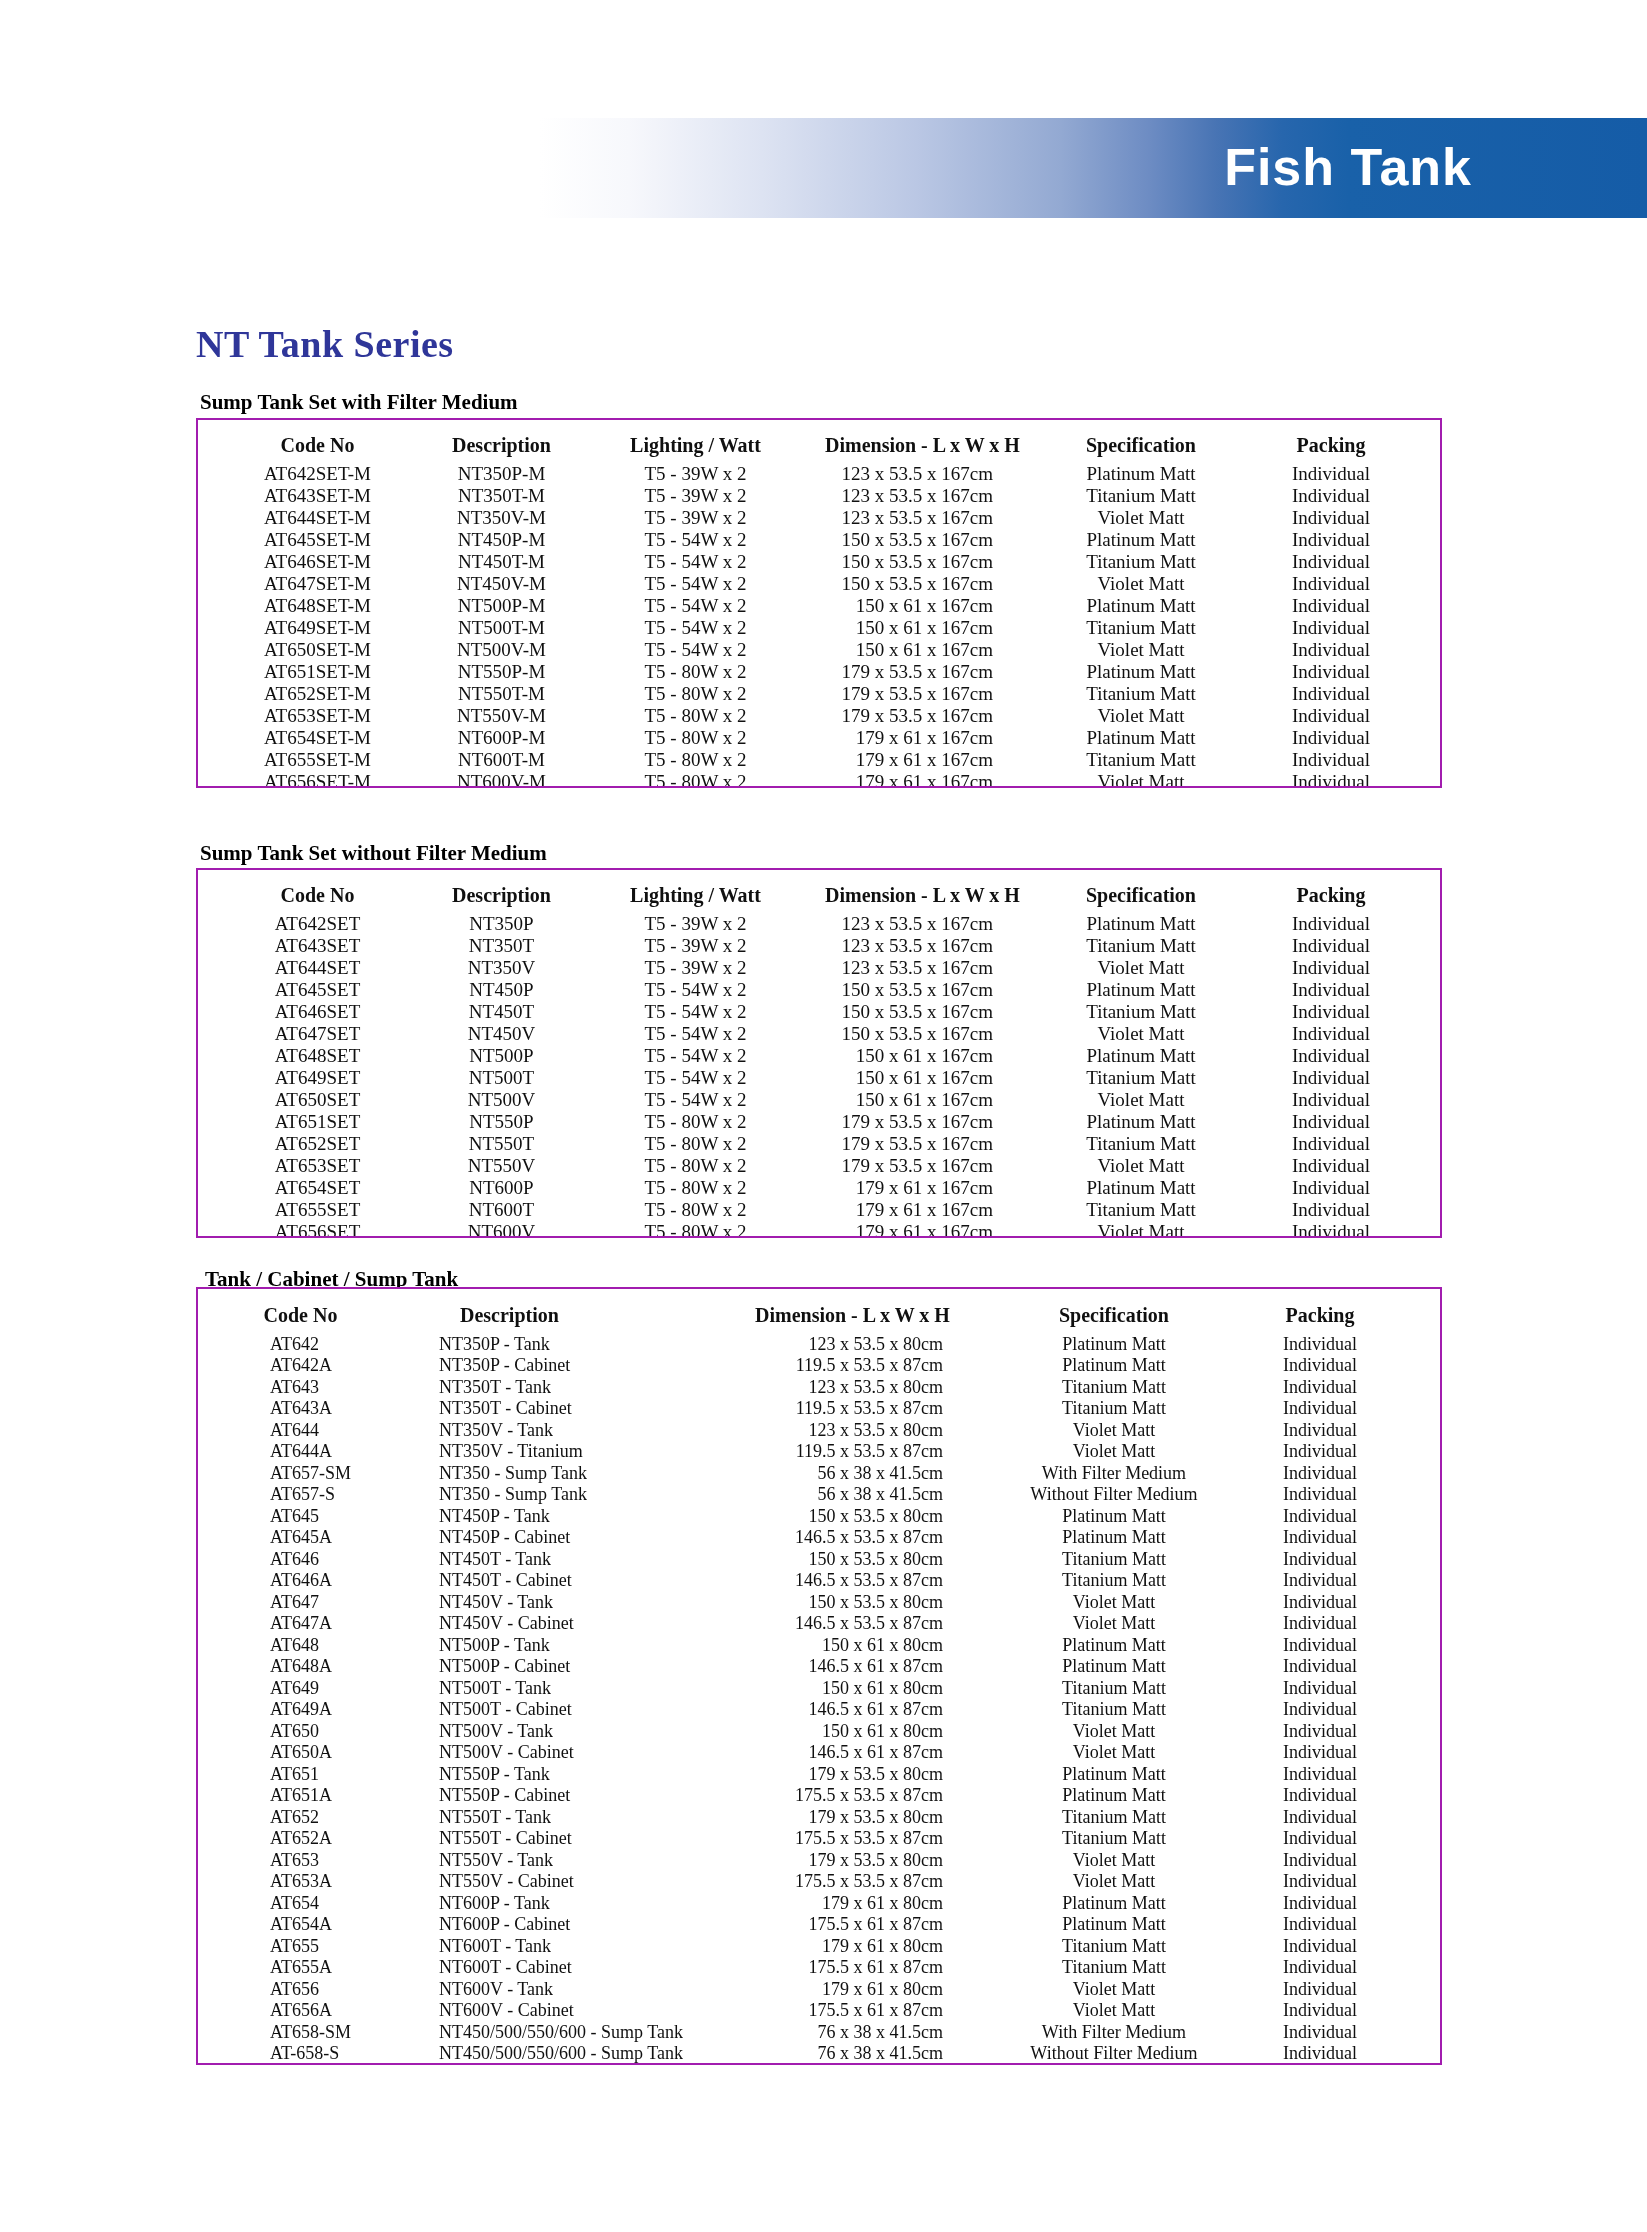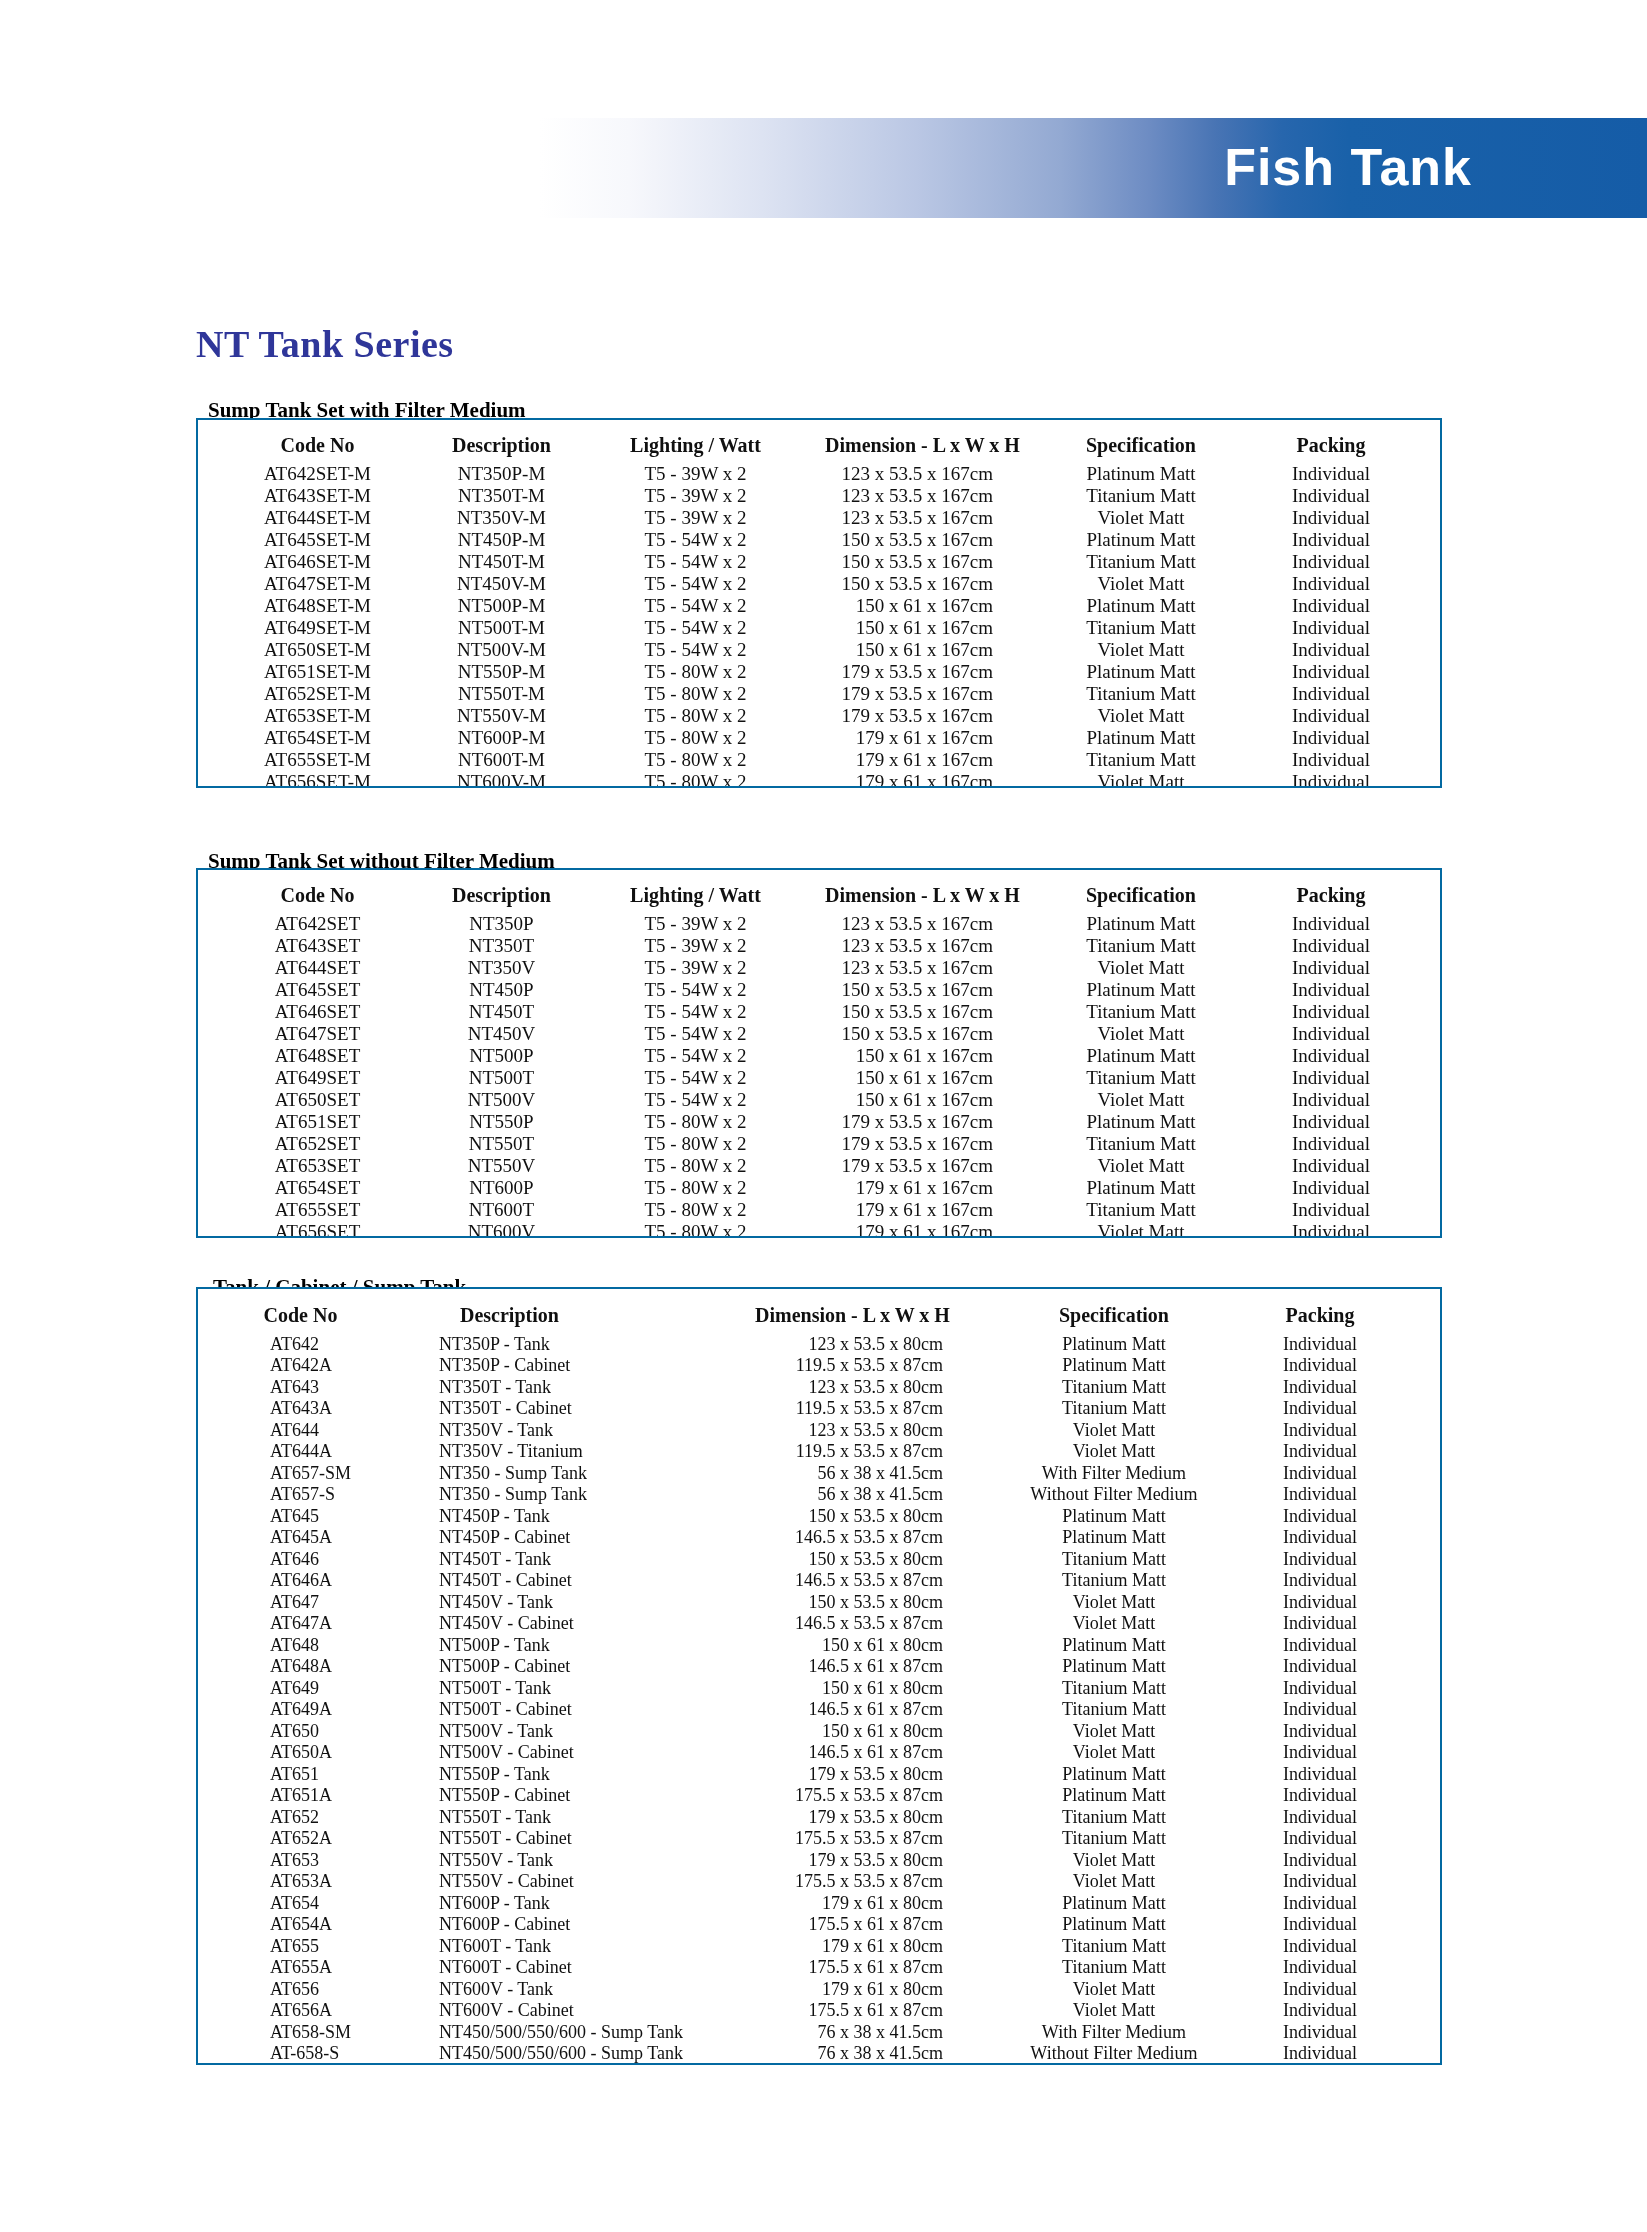--- a/index.html
+++ b/index.html
@@ -29,7 +29,7 @@
     font-size:38px; font-weight:bold; color:#2f3699; letter-spacing:0.5px;
   }
   .sec-label {
-    position:absolute; margin:12px;
+    position:absolute; margin:4px;
     font-size:21px; font-weight:bold; color:#000000; white-space:nowrap;
   }
   #label-0 { left:196px; top:386px; }

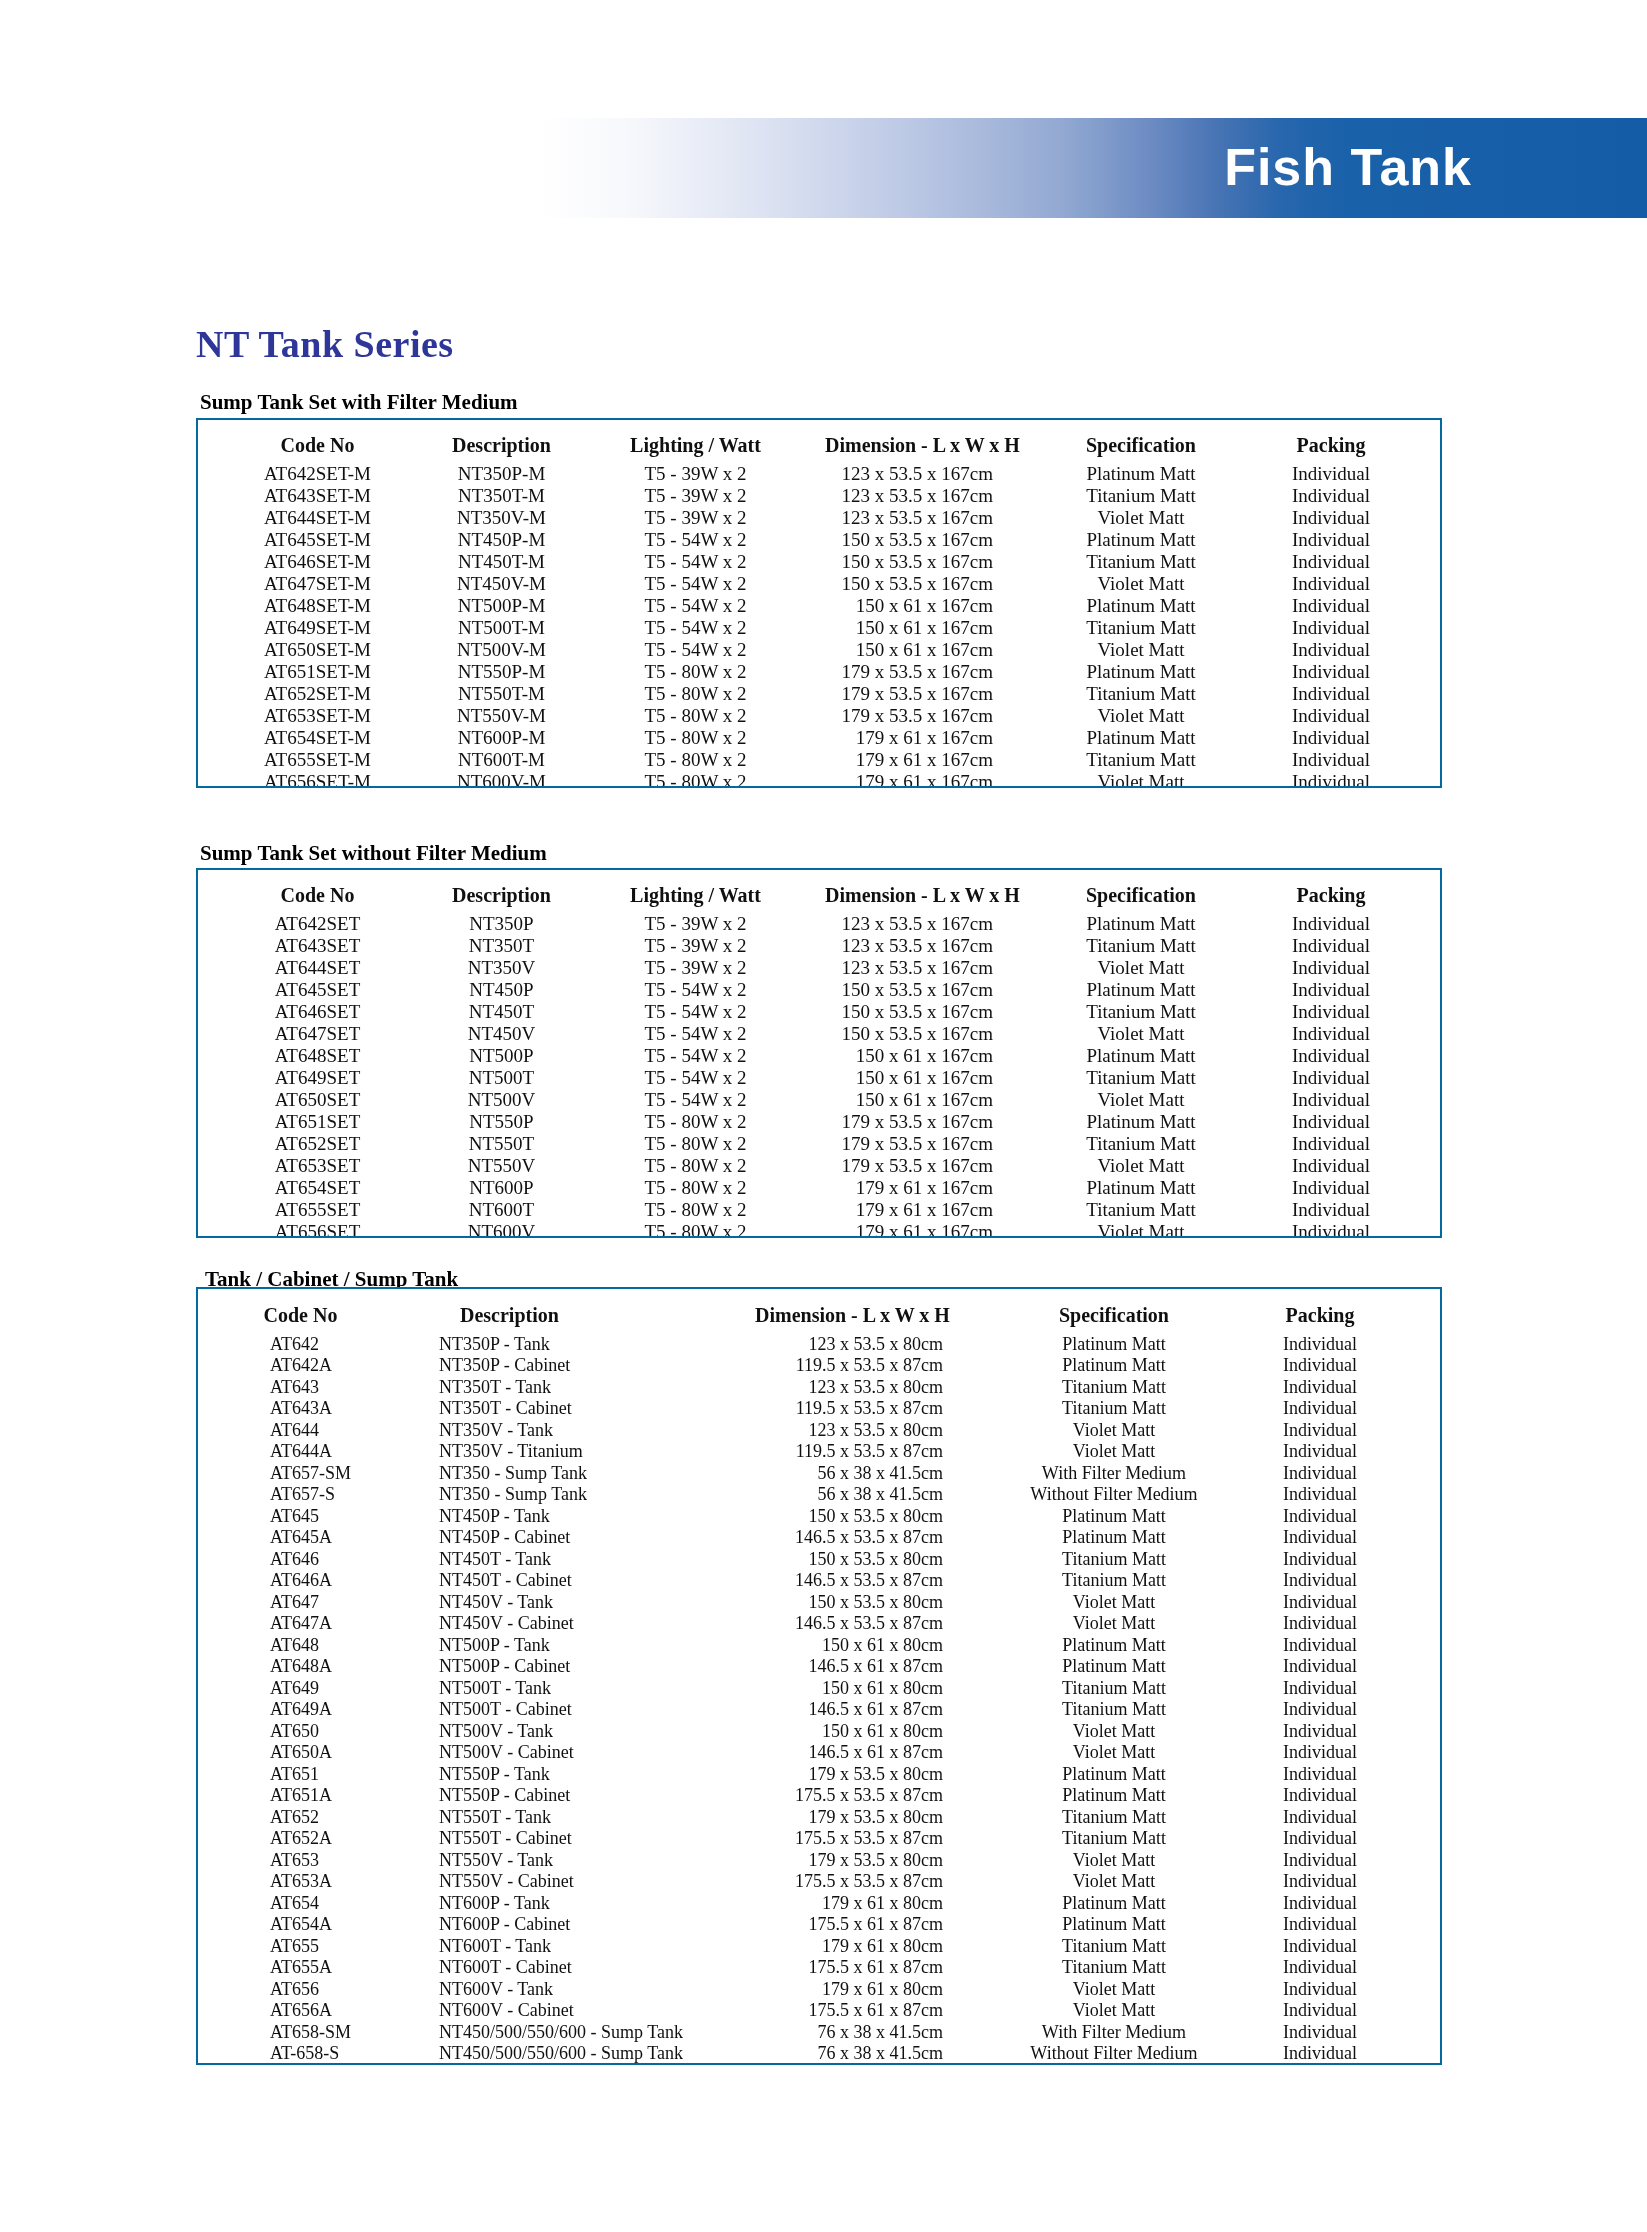--- a/index.html
+++ b/index.html
@@ -39,7 +39,7 @@
   
   .tbl-box {
     position:absolute; box-sizing:border-box;
-    border:2px solid #0369a1; background:#ffffff; overflow:hidden;
+    border:2px solid #a21caf; background:#ffffff; overflow:hidden;
   }
   #box-0 { left:196px; top:418px;  width:1246px; height:370px; padding-top:7px; }
   #box-1 { left:196px; top:868px;  width:1246px; height:370px; padding-top:7px; }

